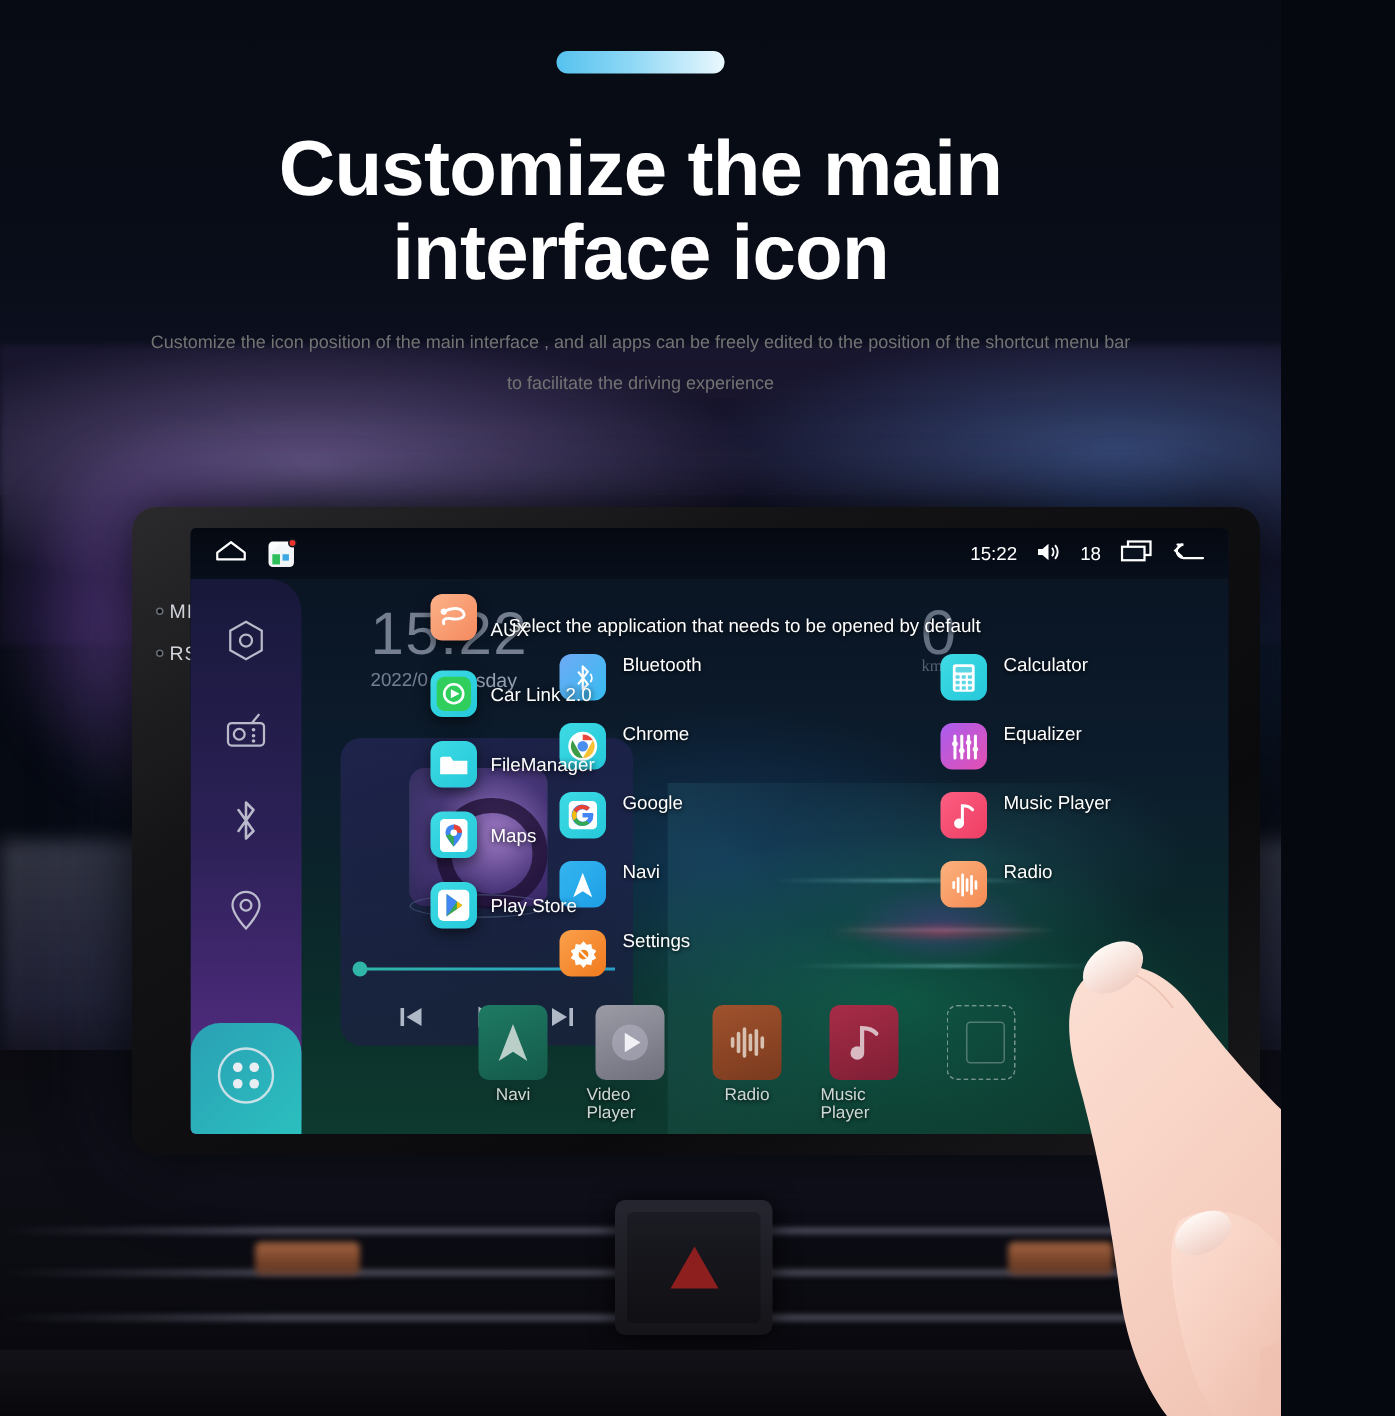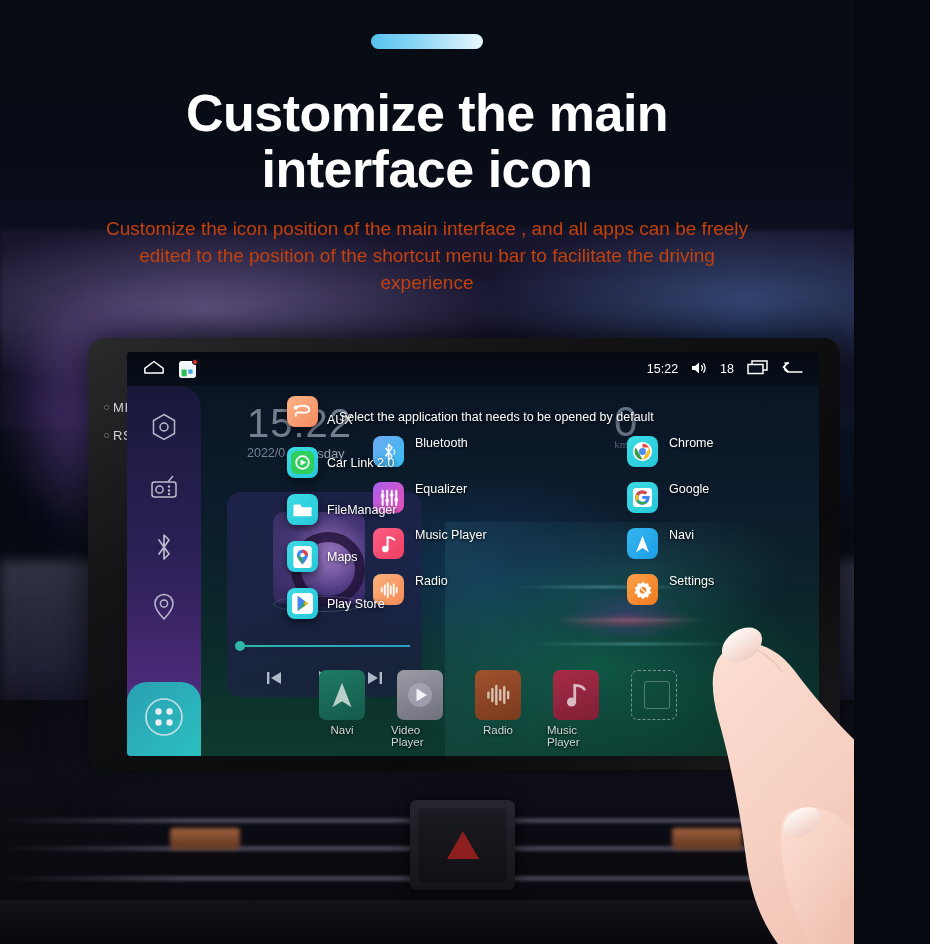--- a/index.html
+++ b/index.html
@@ -88,7 +88,7 @@
     letter-spacing:-0.5px; padding:0 90px;
   }
   .subtitle {
-    color:#c2410c; font-size:19px; line-height:27px; font-weight:400;
+    color:#737373; font-size:12px; line-height:27px; font-weight:400;
     margin-top:18px; padding:0 100px;
   }
 

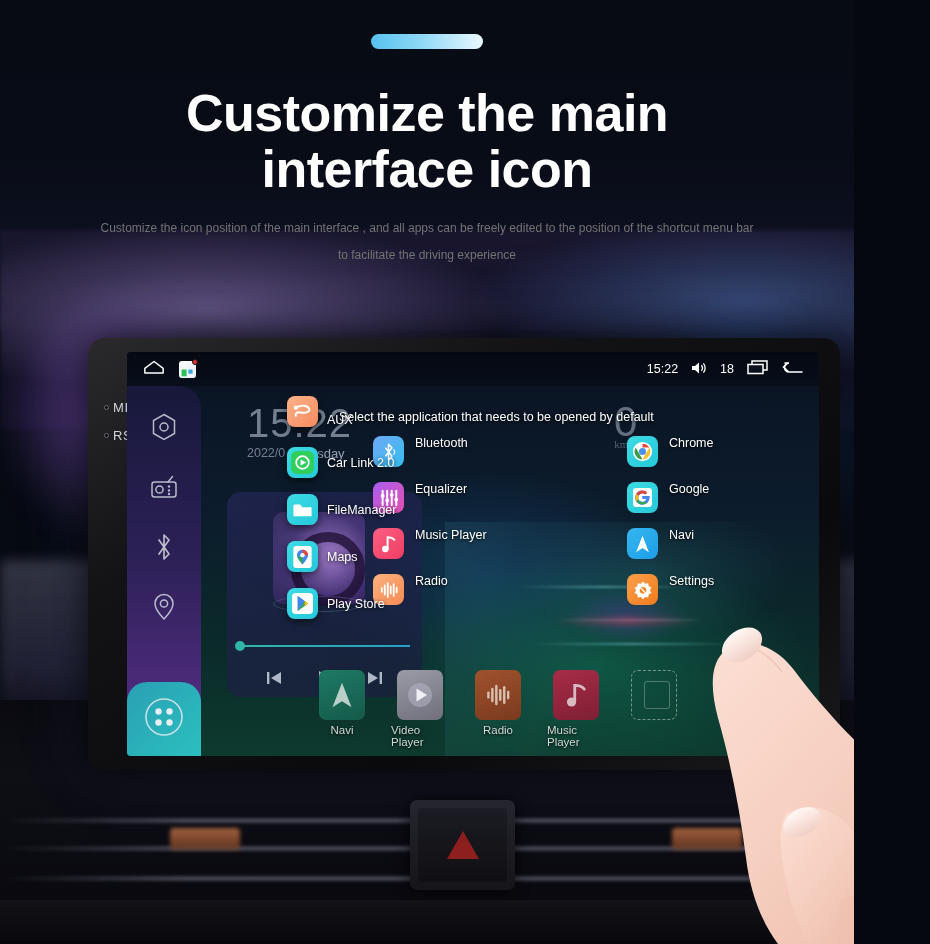--- a/index.html
+++ b/index.html
@@ -450,6 +450,26 @@
             <span class="app-label">Bluetooth</span>
           </div>
 
+          <div class="app-item">
+            <span class="app-ico" style="background:linear-gradient(135deg,#3ddbe4,#25c8da);">
+              <svg width="17" height="20" viewBox="0 0 18 22" fill="none">
+                <rect x="1" y="1" width="16" height="20" rx="2" fill="#fff"></rect>
+                <rect x="3" y="3" width="12" height="4" rx="1" fill="#5fd6e4"></rect>
+                <g fill="#5fd6e4">
+                  <rect x="3" y="9" width="3" height="2.6" rx="0.6"></rect>
+                    <rect x="7.5" y="9" width="3" height="2.6" rx="0.6"></rect>
+                    <rect x="12" y="9" width="3" height="2.6" rx="0.6"></rect>
+                  <rect x="3" y="13" width="3" height="2.6" rx="0.6"></rect>
+                    <rect x="7.5" y="13" width="3" height="2.6" rx="0.6"></rect>
+                    <rect x="12" y="13" width="3" height="2.6" rx="0.6"></rect>
+                  <rect x="3" y="17" width="3" height="2.6" rx="0.6"></rect>
+                    <rect x="7.5" y="17" width="3" height="2.6" rx="0.6"></rect>
+                    <rect x="12" y="17" width="3" height="2.6" rx="0.6"></rect>
+                </g>
+              </svg>
+            </span>
+            <span class="app-label">Calculator</span>
+          </div>
 
           <div class="app-item">
             <span class="app-ico" style="background:linear-gradient(135deg,#3ddbe4,#25c8da);">

